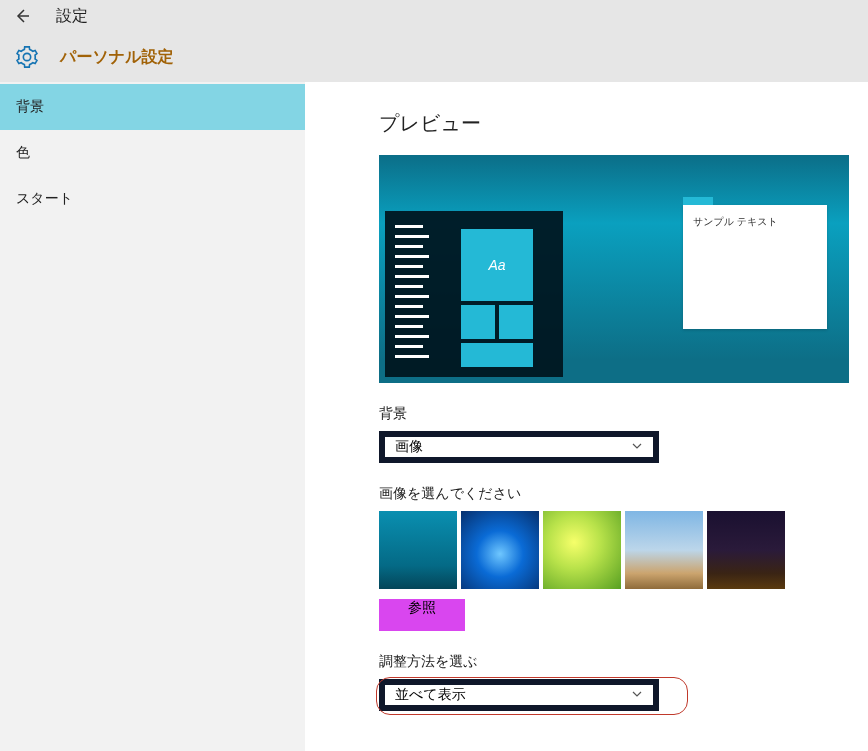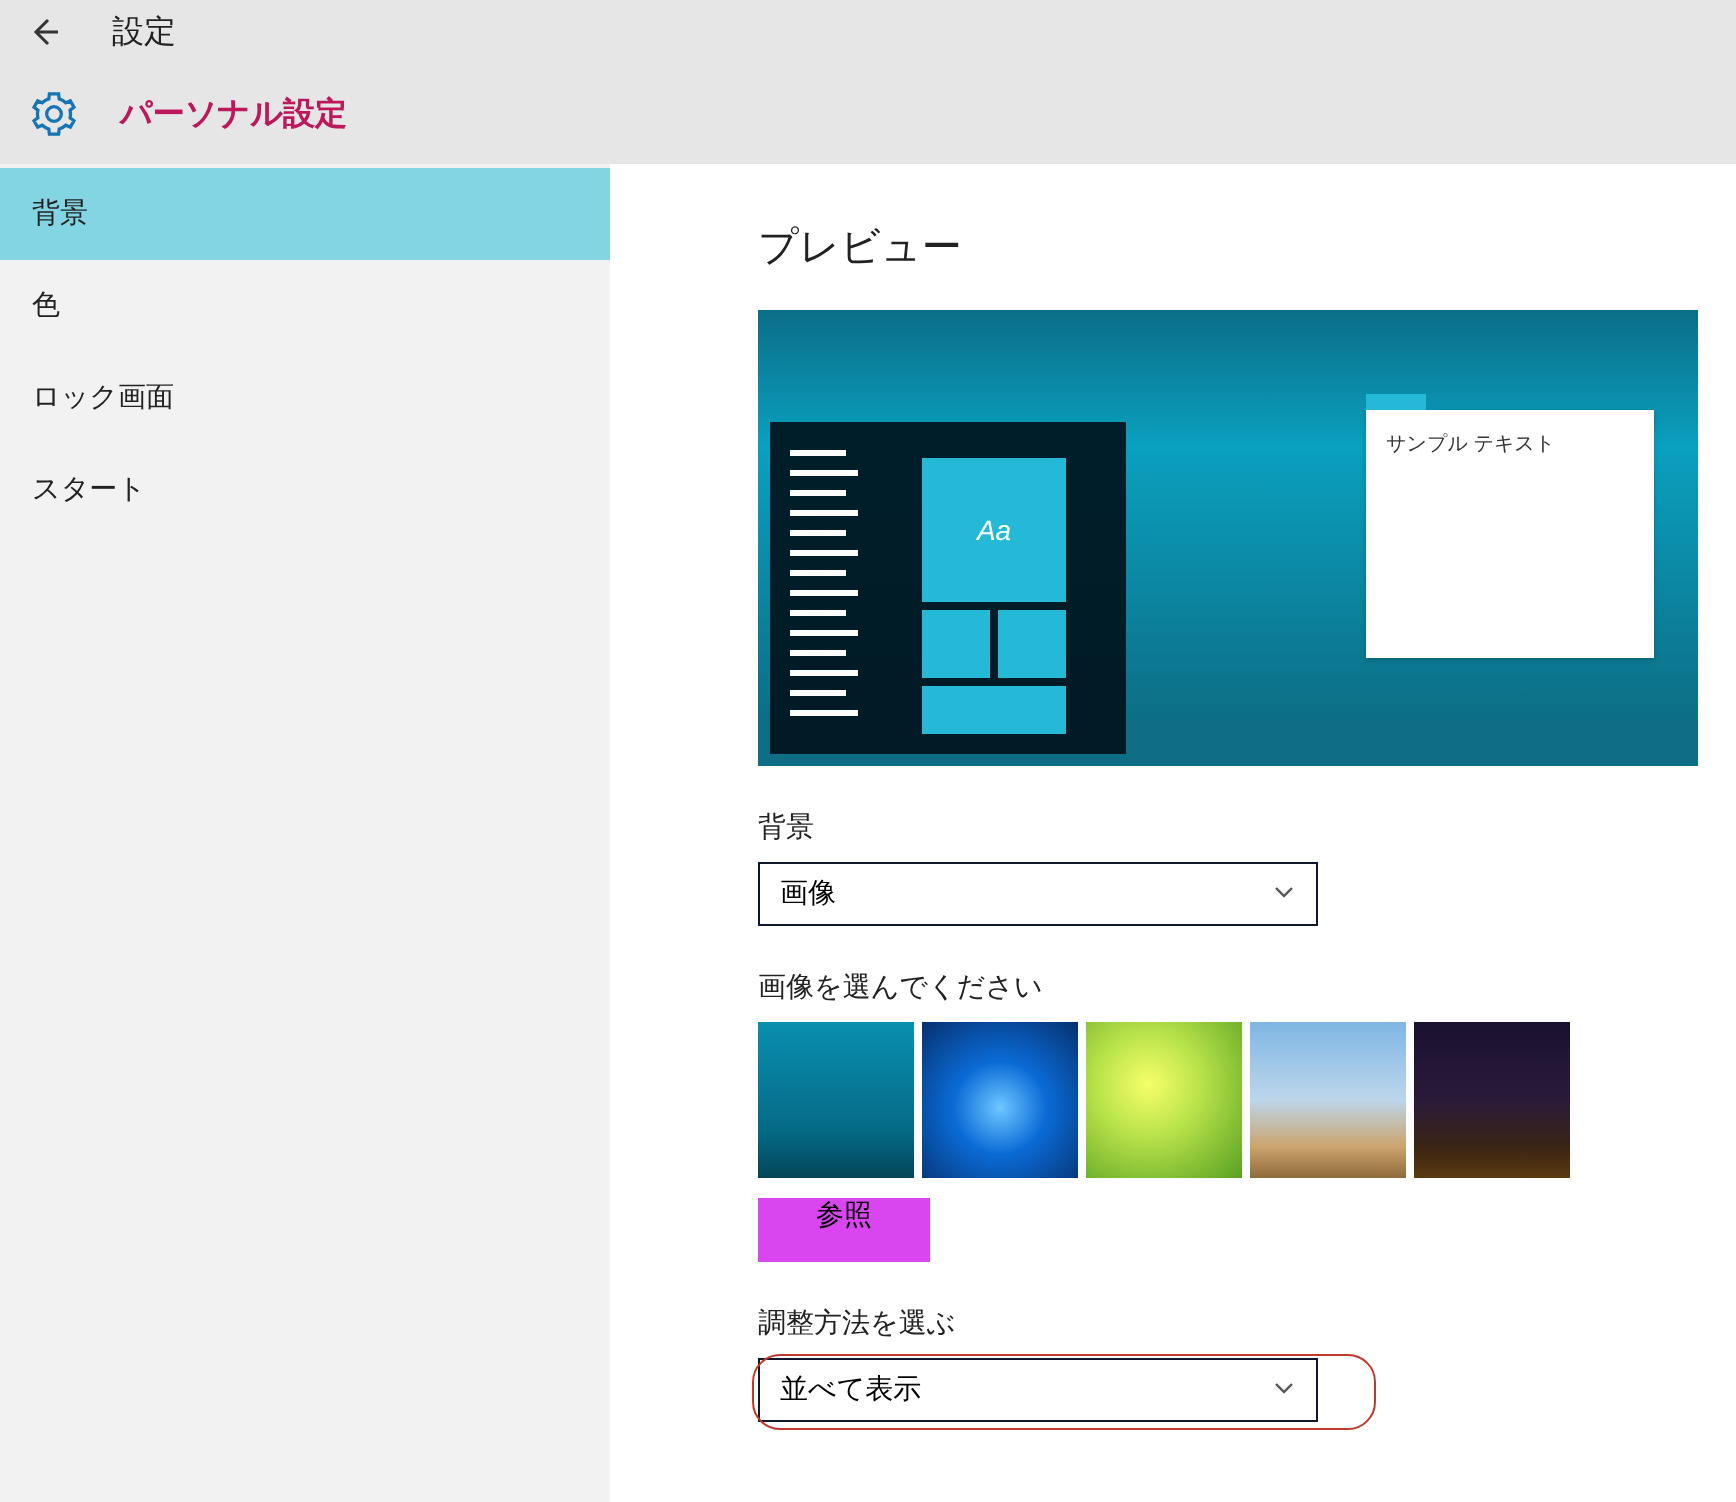--- a/index.html
+++ b/index.html
@@ -13,7 +13,7 @@
   
   .header { height: 50px; display:flex; align-items:center; background:#e6e6e6; padding-left: 16px; border-bottom: 0; }
   .header .gear { color:#1574b3; margin-right: 22px; display:flex; }
-  .header .caption { font-size: 16px; font-weight: 600; color:#be185d; }
+  .header .caption { font-size: 16px; font-weight: 600; color:#a16207; }
 
   
   .body { display:flex; height: calc(100% - 82px); gap: 32px; }

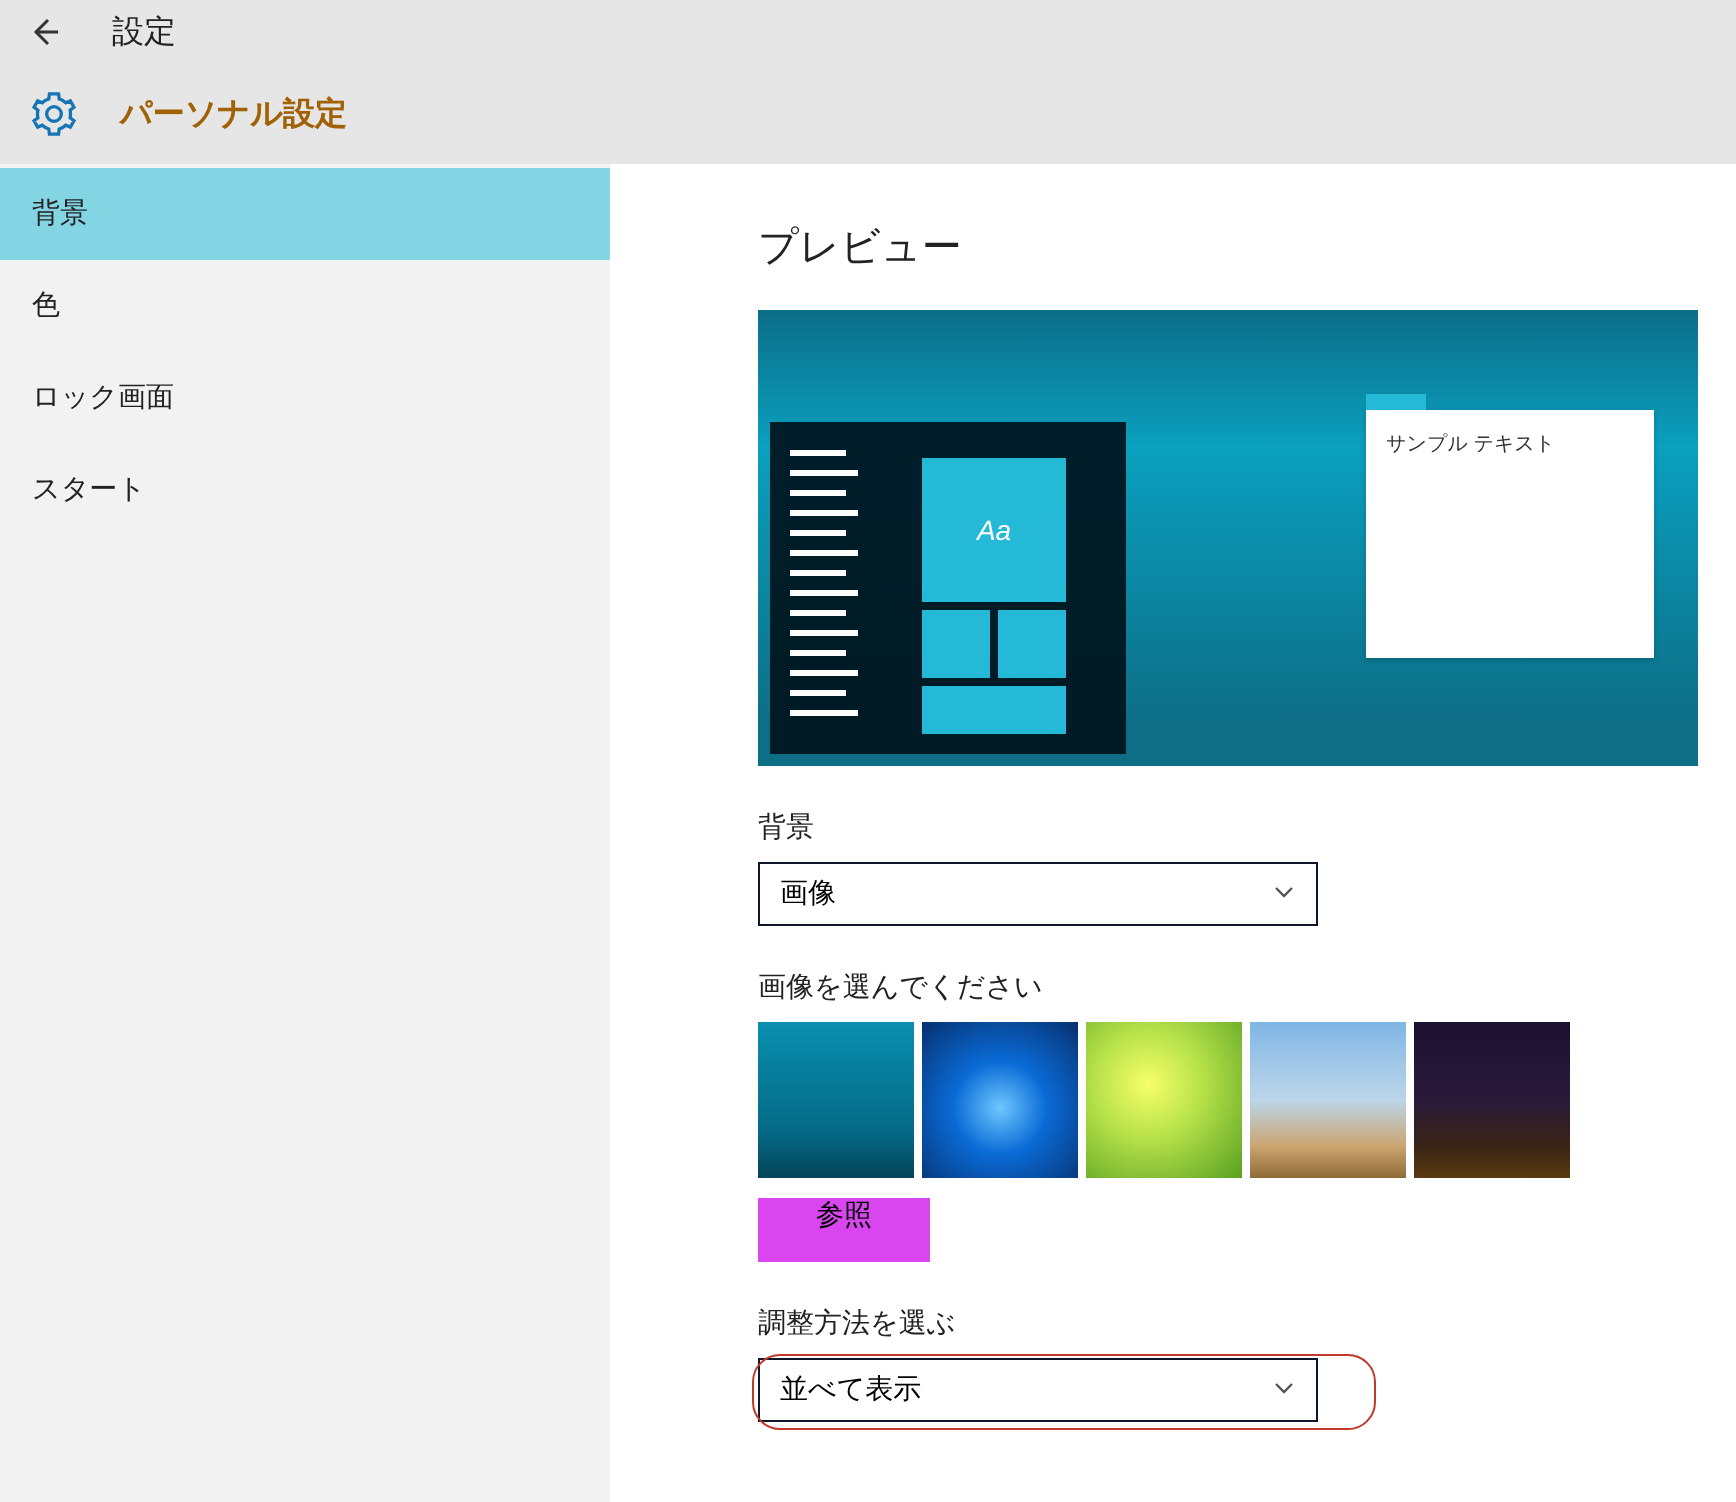--- a/index.html
+++ b/index.html
@@ -87,9 +87,6 @@
         <span>色</span>
       </div>
     <div class="nav-item">
-        <span>ロック画面</span>
-      </div>
-    <div class="nav-item">
         <span>スタート</span>
       </div>
   </div>

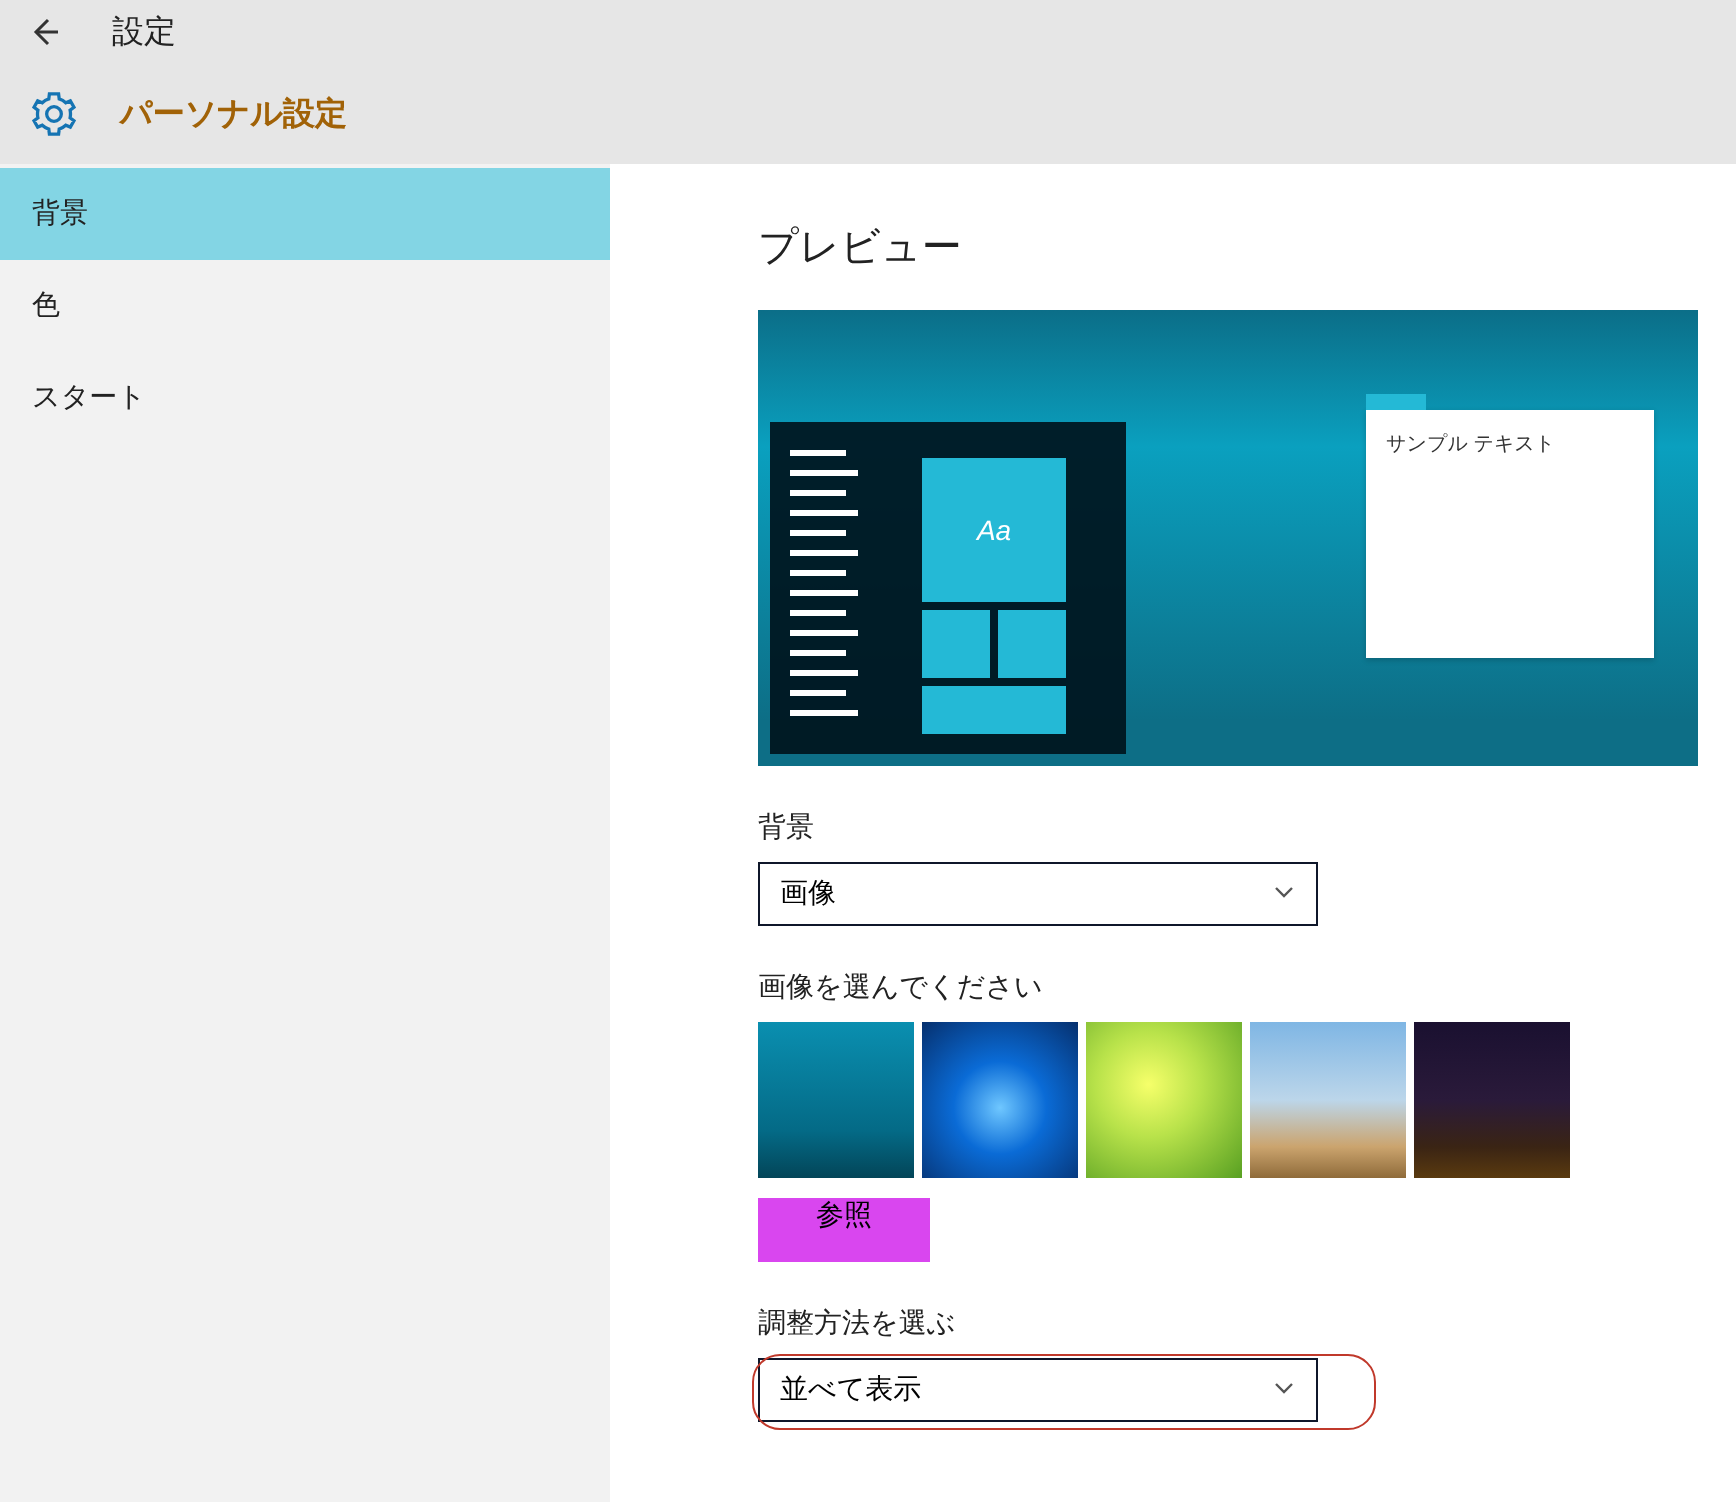--- a/index.html
+++ b/index.html
@@ -40,7 +40,7 @@
 
   .section-label { font-size: 14px; color:#222; margin: 22px 0 8px; }
 
-  .select { width: 280px; height: 32px; border:1px solid #0f172a; display:flex; align-items:center; justify-content:space-between; padding: 0 10px; font-size: 14px; background:#fff; cursor:pointer; }
+  .select { width: 280px; height: 32px; border:6px solid #0f172a; display:flex; align-items:center; justify-content:space-between; padding: 0 10px; font-size: 14px; background:#fff; cursor:pointer; }
   .select .chev { color:#555; }
   .annot-wrap { position:relative; width:306px; }
   .annot-wrap::after { content:""; position:absolute; left:-3px; top:-2px; right:-3px; bottom:-4px; border:1px solid #c0392b; border-radius: 14px; pointer-events:none; }

